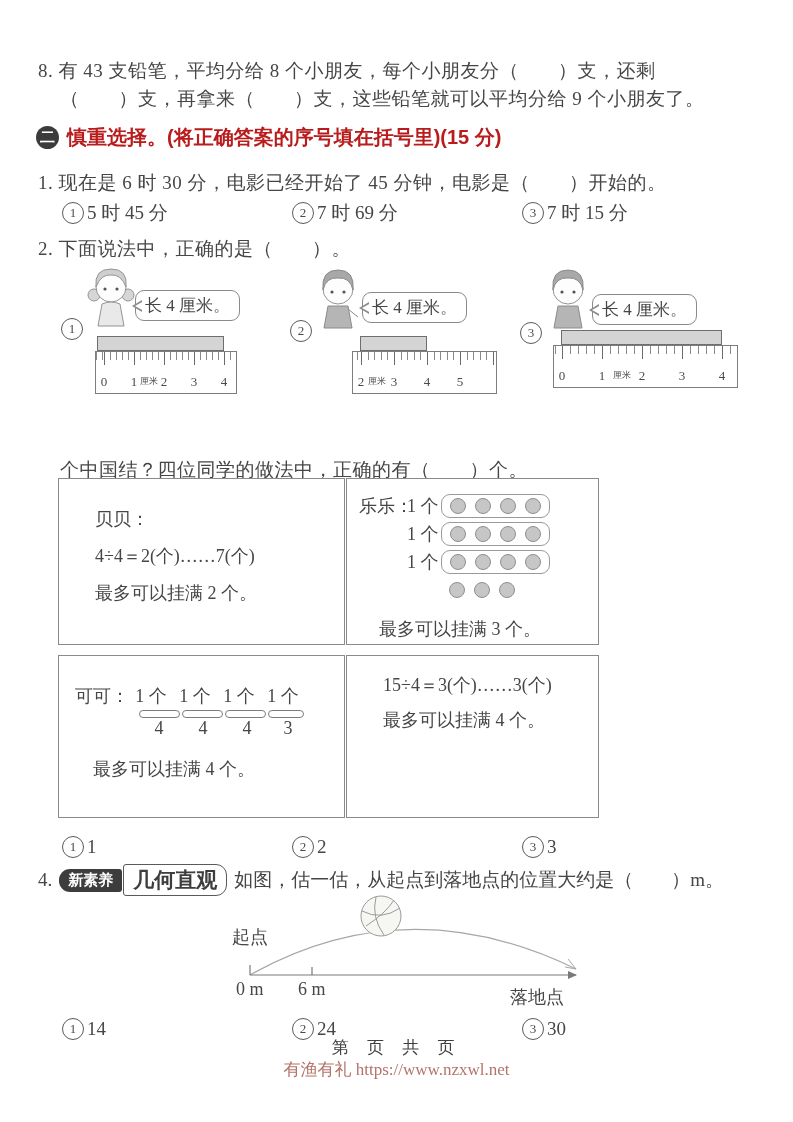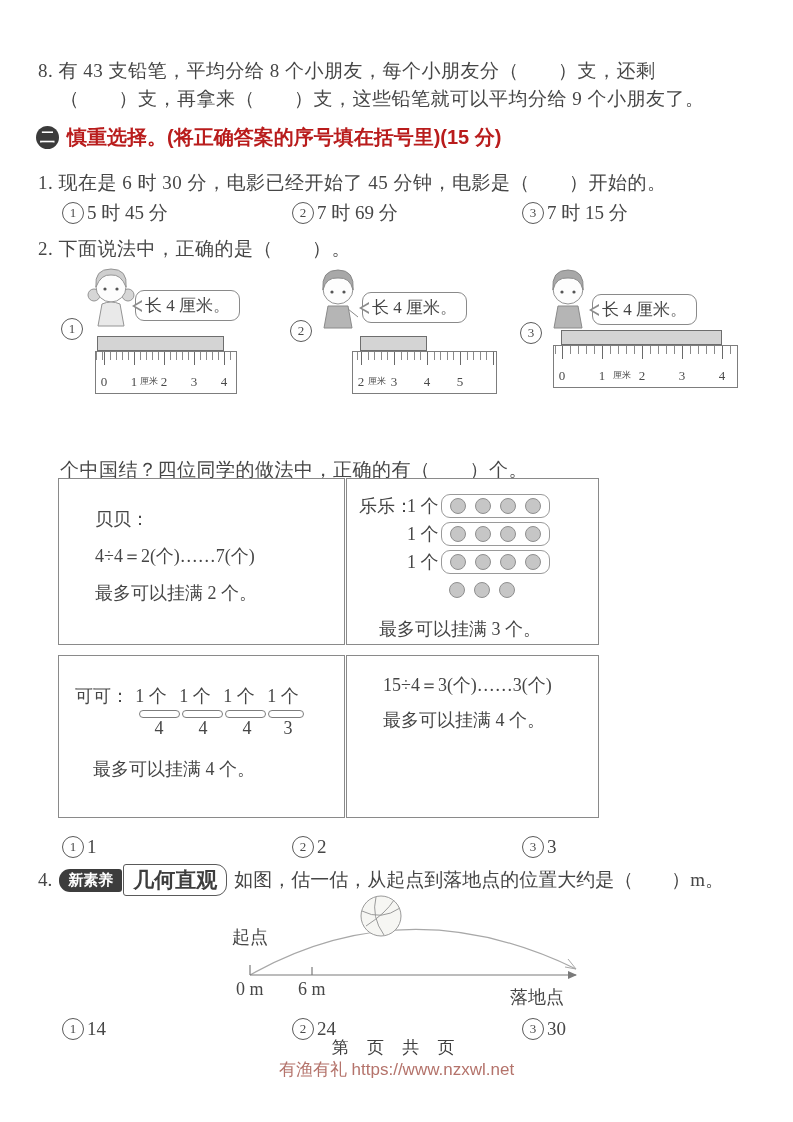--- a/index.html
+++ b/index.html
@@ -309,7 +309,7 @@
     <span>30</span>
   </div>
 
-  <div class="watermark" style="top:1058px;">有渔有礼 https://www.nzxwl.net</div>
+  <div class="watermark" style="top:1058px;font-family:Liberation Serif, serif;">有渔有礼 https://www.nzxwl.net</div>
   <div class="pagefoot" style="top:1036px;">第 页 共 页</div>
 
 </div>

